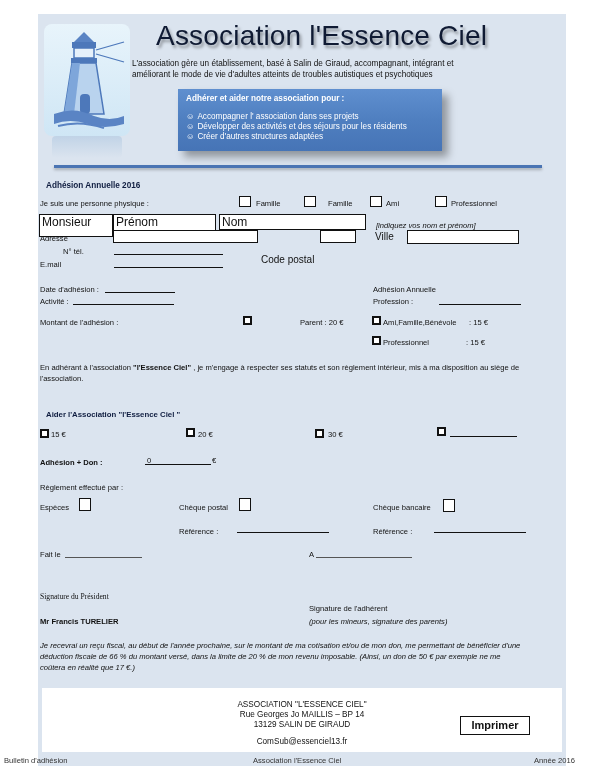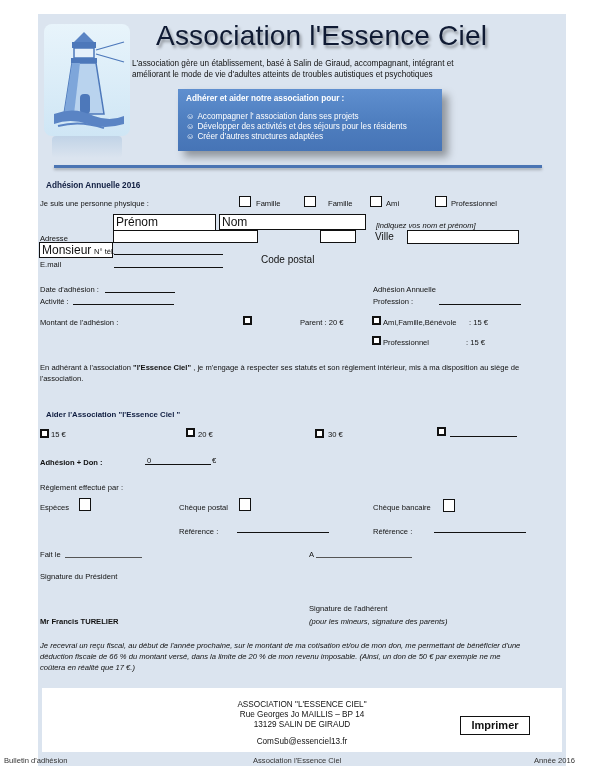--- a/index.html
+++ b/index.html
@@ -94,7 +94,7 @@
 <div class="cb" style="left:435px; top:196px;"></div>
 <div class="t" style="left:451px; top:199px;">Professionnel</div>
 
-<div class="field field-lg" style="left:39px; top:214px; width:74px; height:16px;margin-top:28px;">Monsieur</div>
+<div class="field field-lg" style="left:39px; top:214px; width:74px; height:23px;">Monsieur</div>
 <div class="field field-lg" style="left:113px; top:214px; width:103px; height:17px;">Prénom</div>
 <div class="field field-lg" style="left:219px; top:214px; width:147px; height:16px;">Nom</div>
 <div class="t i" style="left:376px; top:221px;">[indiquez vos nom et prénom]</div>

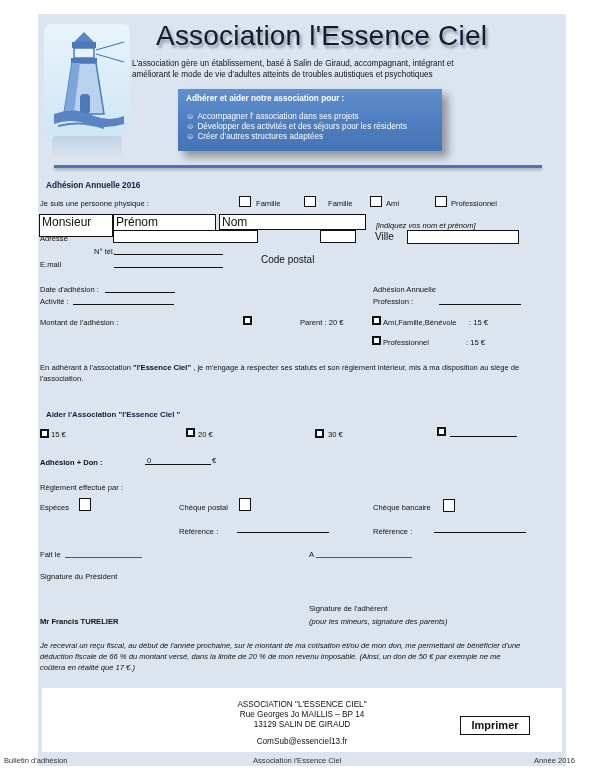--- a/index.html
+++ b/index.html
@@ -106,7 +106,7 @@
 <div class="t" style="left:375px; top:231px; font-size:10px;">Ville</div>
 <div class="field" style="left:407px; top:230px; width:112px; height:14px;"></div>
 
-<div class="t" style="left:56px; top:247px;padding-left:38px;">N° tél.</div>
+<div class="t" style="left:25px; top:247px;padding-left:38px;">N° tél.</div>
 <div class="line" style="left:114px; top:254px; width:109px;"></div>
 <div class="t" style="left:40px; top:260px;">E.mail</div>
 <div class="line" style="left:114px; top:267px; width:109px;"></div>

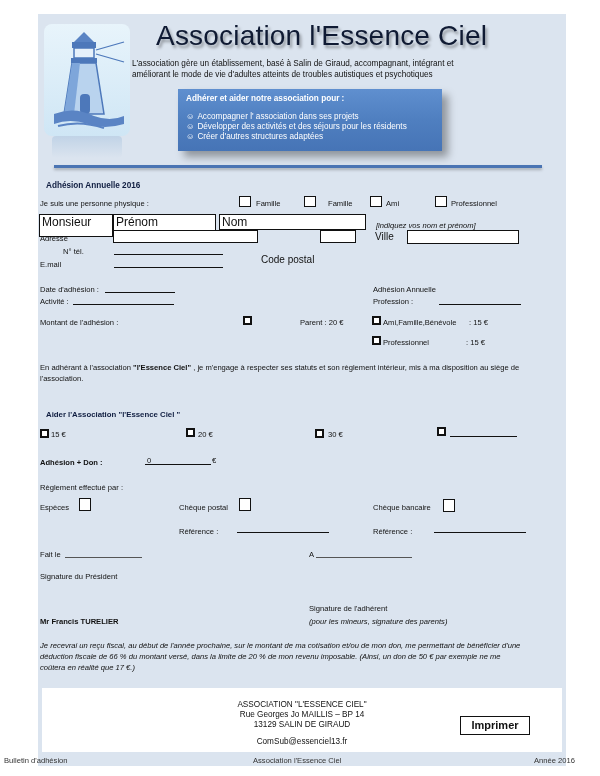--- a/index.html
+++ b/index.html
@@ -167,7 +167,7 @@
 <div class="t" style="left:309px; top:550px;">A</div>
 <div class="line gray" style="left:316px; top:557px; width:96px;"></div>
 
-<div class="t" style="left:40px; top:572px;">Signature du Président</div>
+<div class="t" style="left:40px; top:592px;font-family:Liberation Serif, serif;">Signature du Président</div>
 <div class="t b" style="left:40px; top:617px;">Mr Francis TURELIER</div>
 <div class="t" style="left:309px; top:604px;">Signature de l'adhérent</div>
 <div class="t i" style="left:309px; top:617px;">(pour les mineurs, signature des parents)</div>

